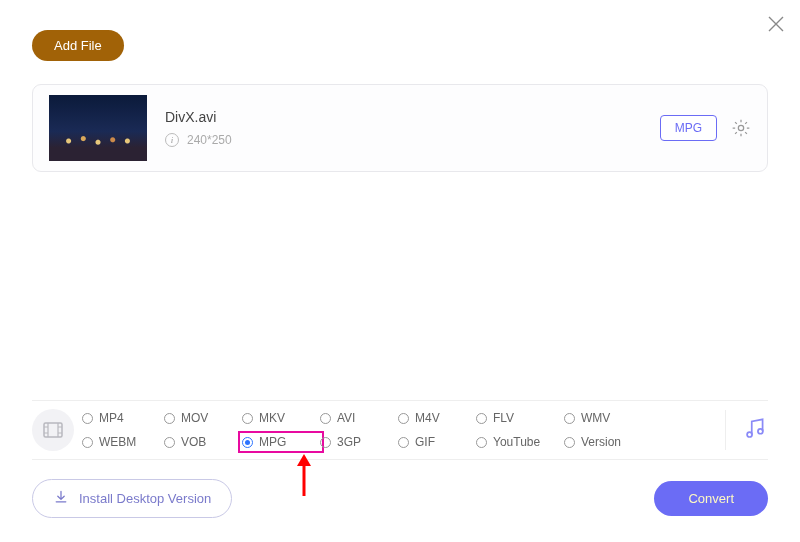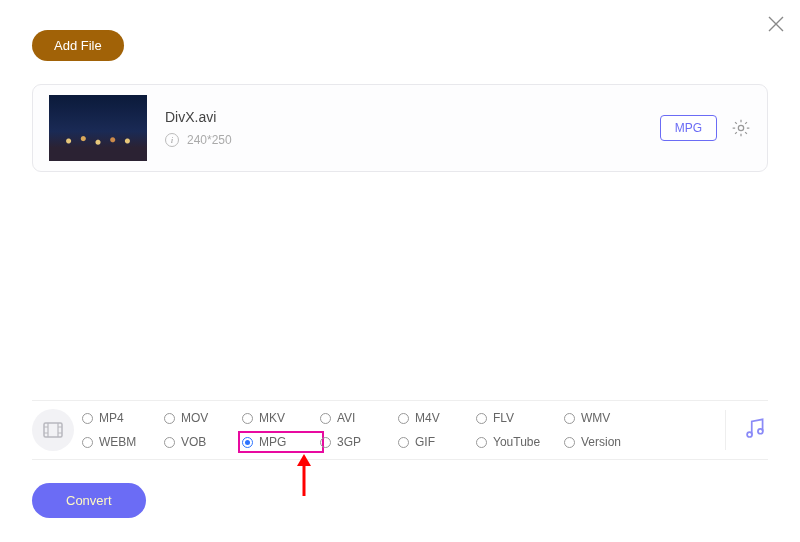--- a/index.html
+++ b/index.html
@@ -215,6 +215,14 @@
 </div>
 
 <div class="bottombar">
+  <button class="install-btn">
+    <span>
+      <svg viewBox="0 0 20 20" width="16" height="16">
+          <path d="M10 3v9M6 9l4 4 4-4M4 16h12" fill="none" stroke="currentColor" stroke-width="1.6" stroke-linecap="round" stroke-linejoin="round"></path>
+        </svg>
+    </span>
+    <span>Install Desktop Version</span>
+  </button>
   <button class="convert-btn">Convert</button>
 </div>
 

